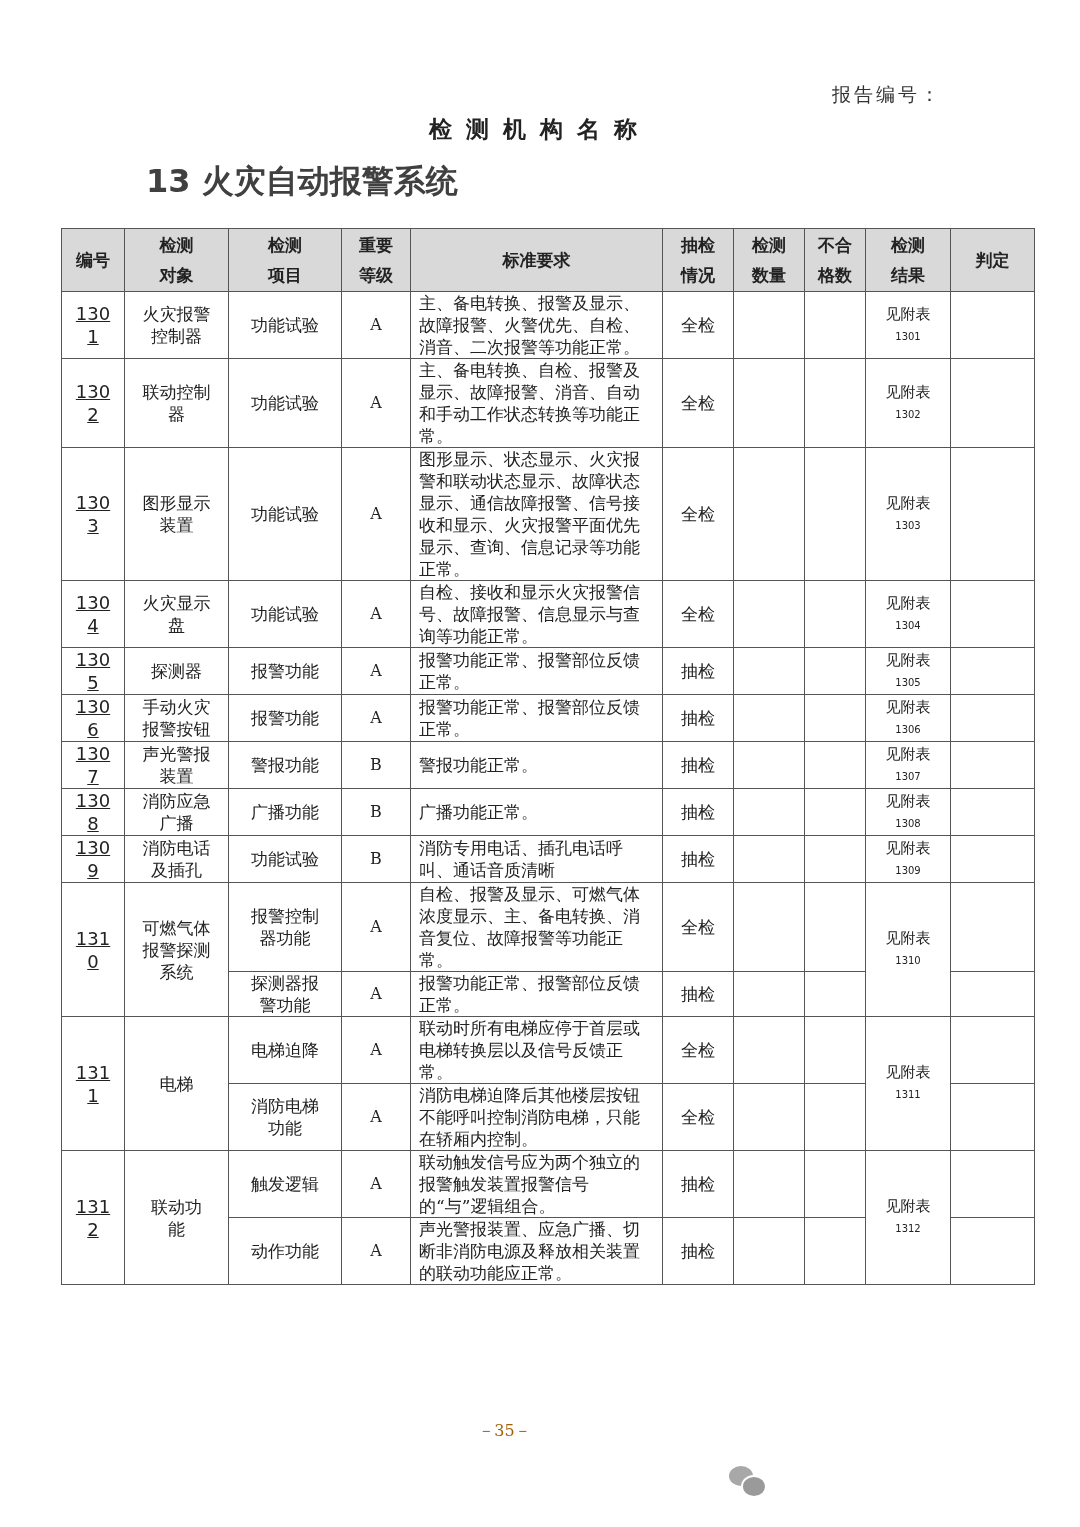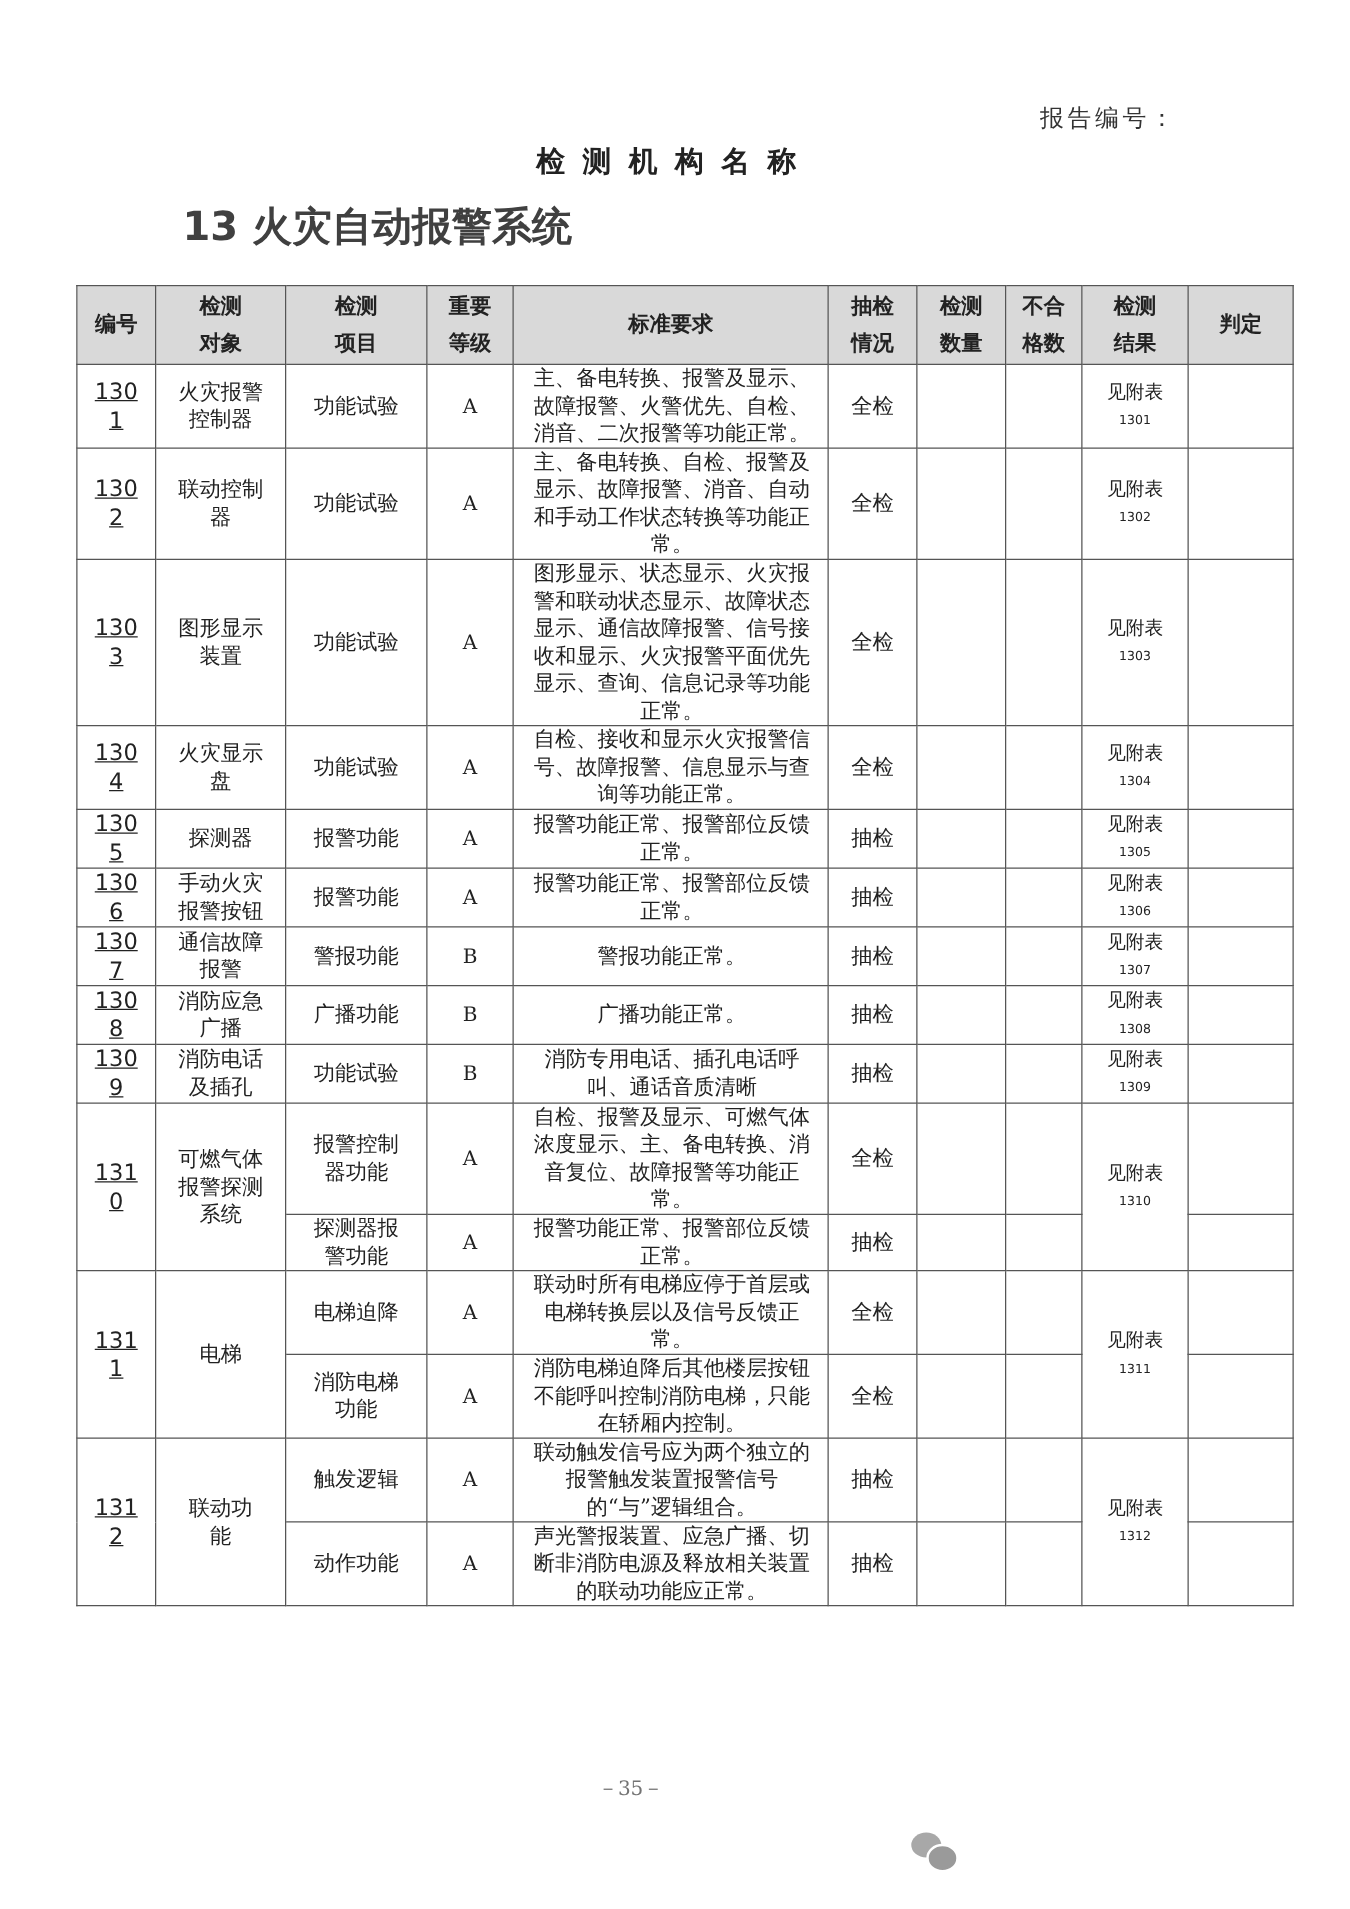--- a/index.html
+++ b/index.html
@@ -16,7 +16,7 @@
                font-size:17px; line-height:22px; color:#222; font-weight:normal; }
   table.grid th { background:#d9d9d9; height:62px; font-weight:bold; font-size:17px; line-height:30px; }
   table.grid td.num { font-family:"DejaVu Sans", sans-serif; font-size:18px; line-height:23px;text-decoration:underline; }
-  table.grid td.req { text-align:center; padding:0 6px 0 8px; line-height:22px; }
+  table.grid td.req { text-align:left; padding:0 6px 0 8px; line-height:22px; }
   table.grid td.res { font-size:15px; line-height:21px; }
   table.grid td.res .code { font-family:"DejaVu Sans", sans-serif; font-size:10px; }
   table.grid td.lvl { font-size:16px; }

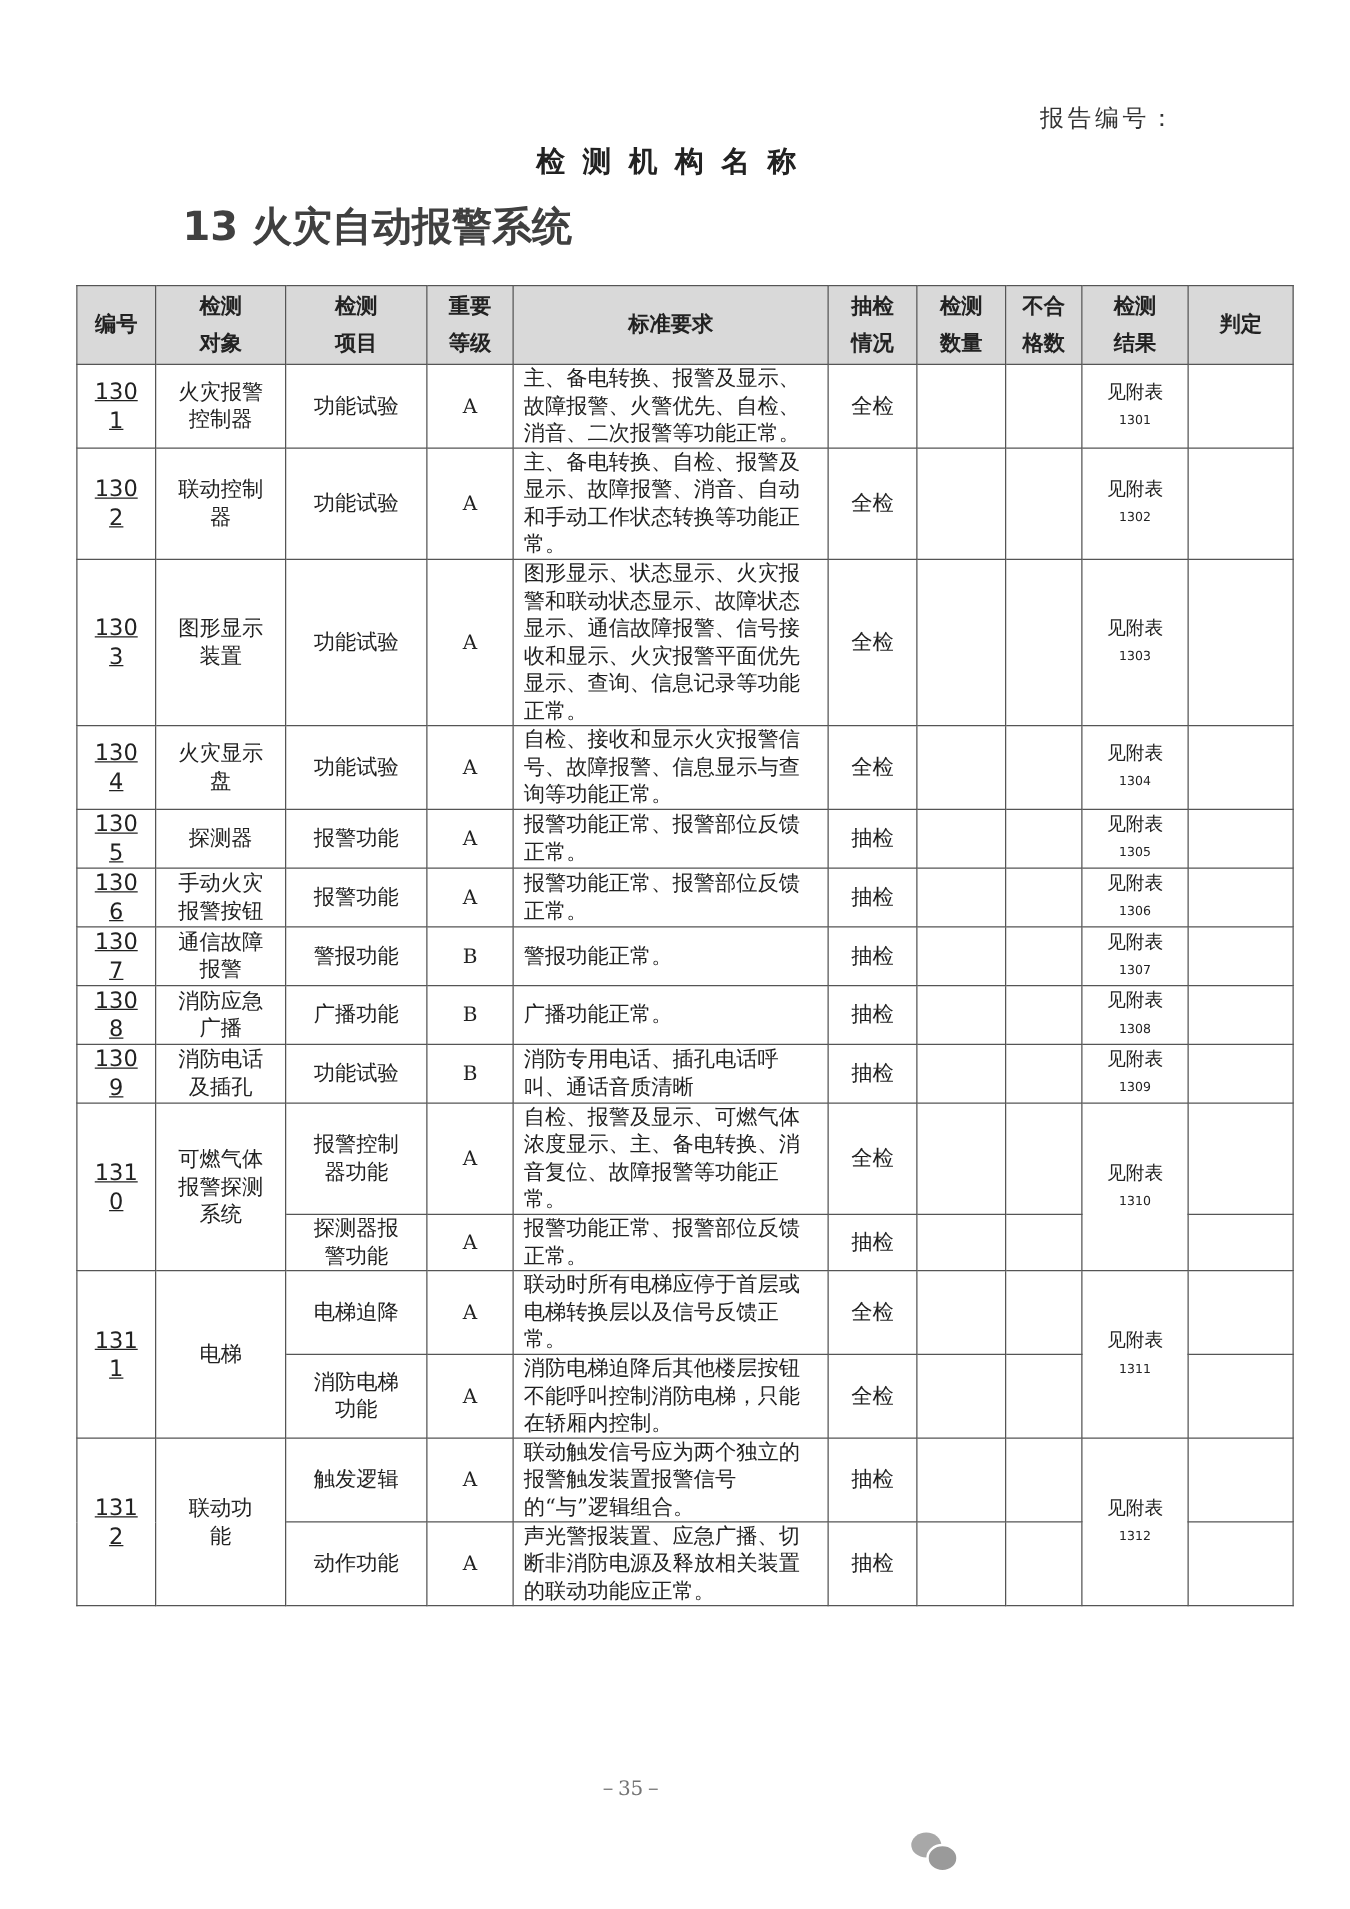--- a/index.html
+++ b/index.html
@@ -143,7 +143,7 @@
 
     <tr style="height:44px">
       <td class="num"><span>130</span><br><span>7</span></td>
-      <td style="padding:0 12px">通信故障报警</td>
+      <td style="padding:0 12px">声光警报装置</td>
       <td>警报功能</td>
       <td class="lvl">B</td>
       <td class="req">警报功能正常。</td>

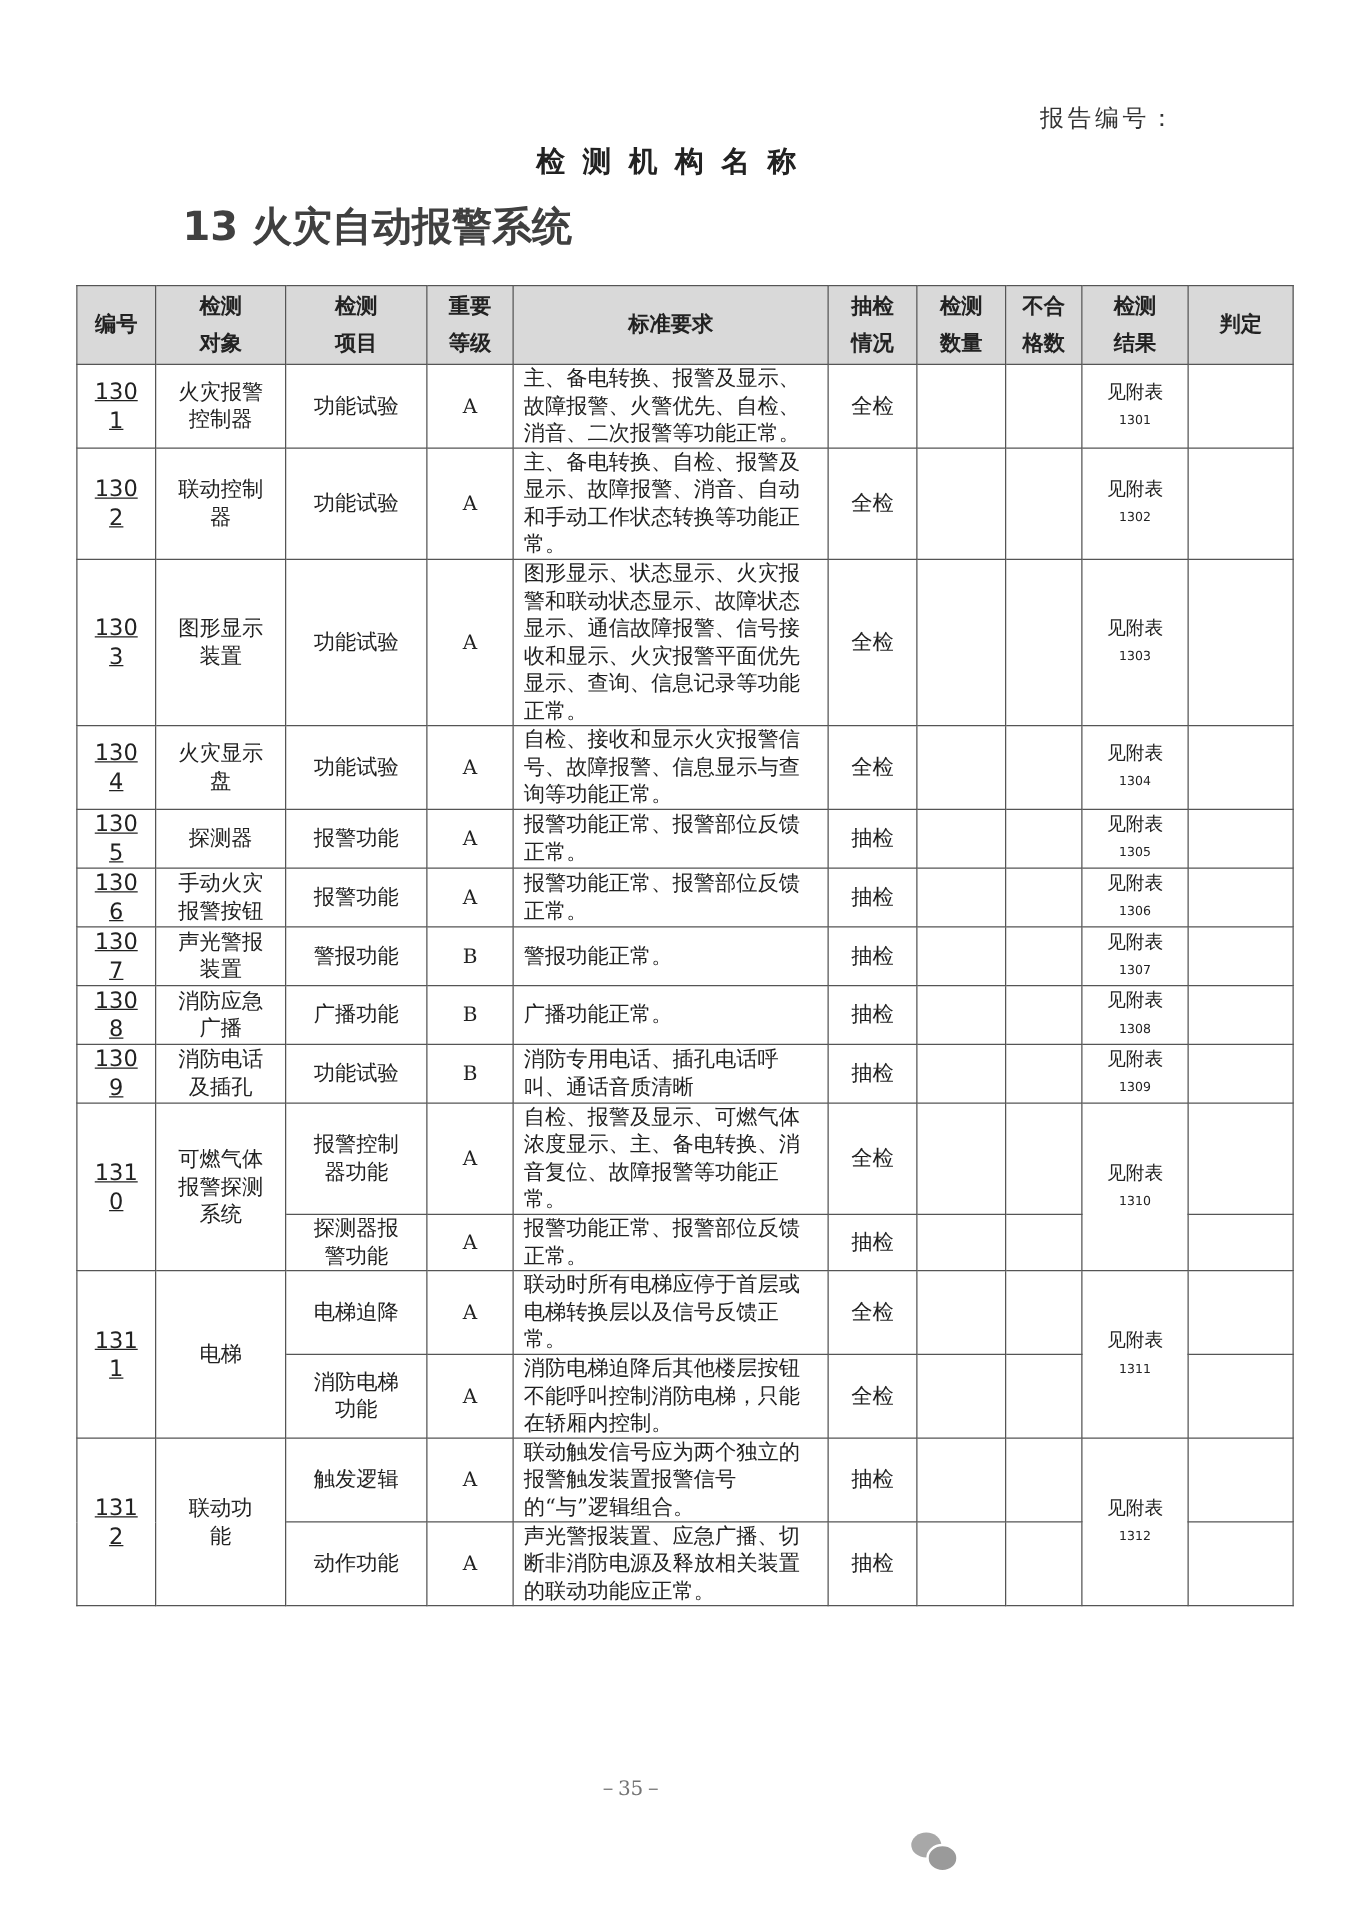--- a/index.html
+++ b/index.html
@@ -20,7 +20,7 @@
   table.grid td.res { font-size:15px; line-height:21px; }
   table.grid td.res .code { font-family:"DejaVu Sans", sans-serif; font-size:10px; }
   table.grid td.lvl { font-size:16px; }
-  .page-num { position:absolute; left:0; width:1009px; top:1421px; text-align:center; font-size:16px; color:#737373; }
+  .page-num { position:absolute; left:0; width:1009px; top:1421px; text-align:center; font-size:16px; color:#a16207; }
   .watermark { position:absolute; left:729px; top:1466px; display:flex; align-items:center; gap:8px;
                font-family:"DejaVu Sans", sans-serif; font-size:25px; color:#9a9a9a; letter-spacing:2px; }
   .wx-icon { width:38px; height:32px; position:relative; }

